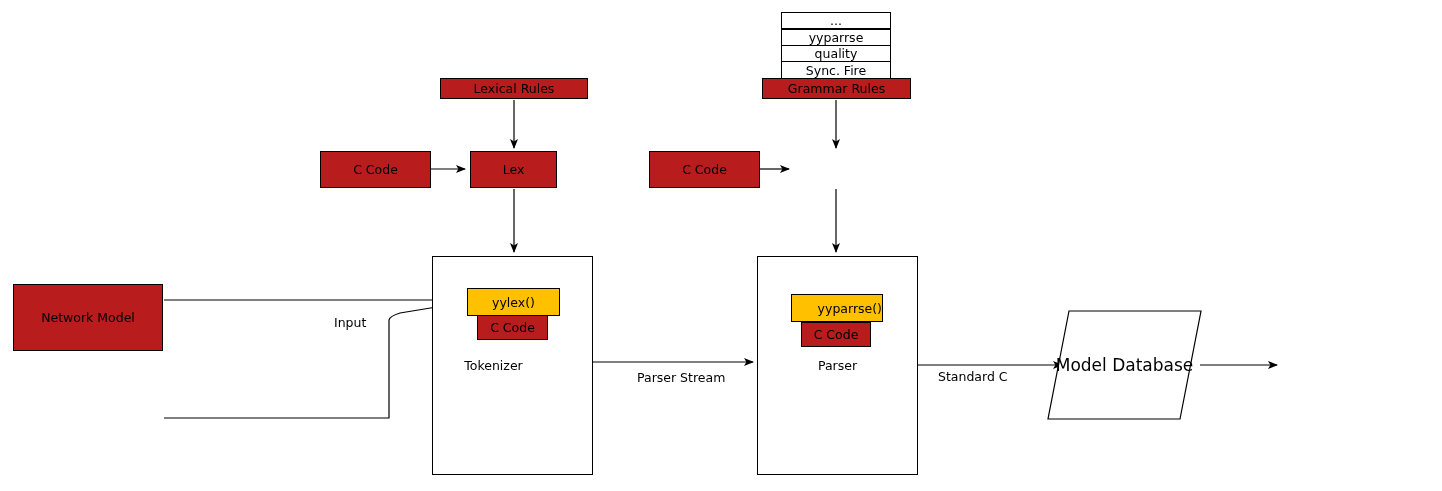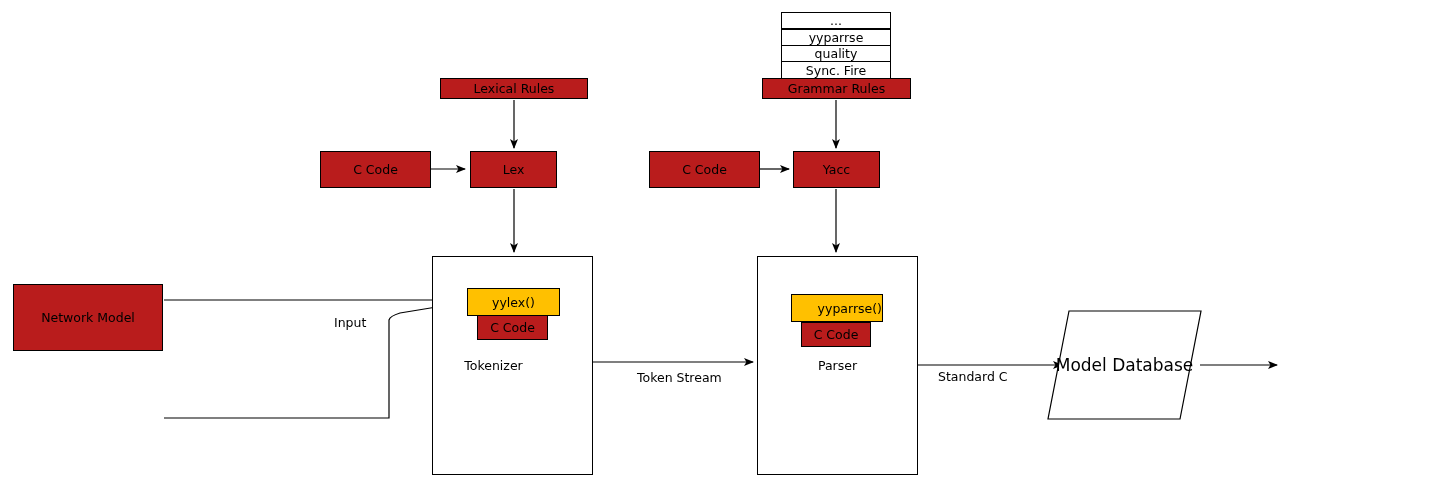--- a/index.html
+++ b/index.html
@@ -90,9 +90,6 @@
     <span>C Code</span>
   </div>
 
-  <div class="node plain" style="left:793px;top:151px;width:87px;height:37px;">
-    <span>Yacc</span>
-  </div>
 
   <div class="node plain" style="left:13px;top:284px;width:150px;height:67px;">
     <span>Network Model</span>

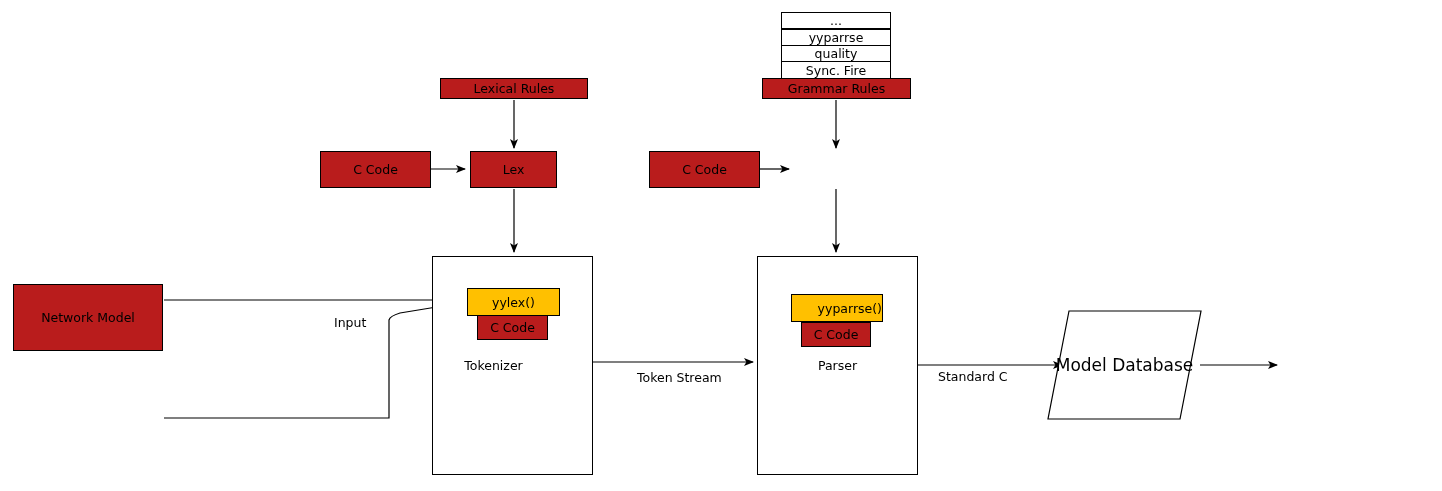--- a/index.html
+++ b/index.html
@@ -133,7 +133,7 @@
   </div>
 
   <div class="edge-label" style="left:637px;top:370px;">
-    <span>Token Stream</span>
+    <span>Parser Stream</span>
   </div>
 
   <div class="edge-label" style="left:938px;top:369px;">

